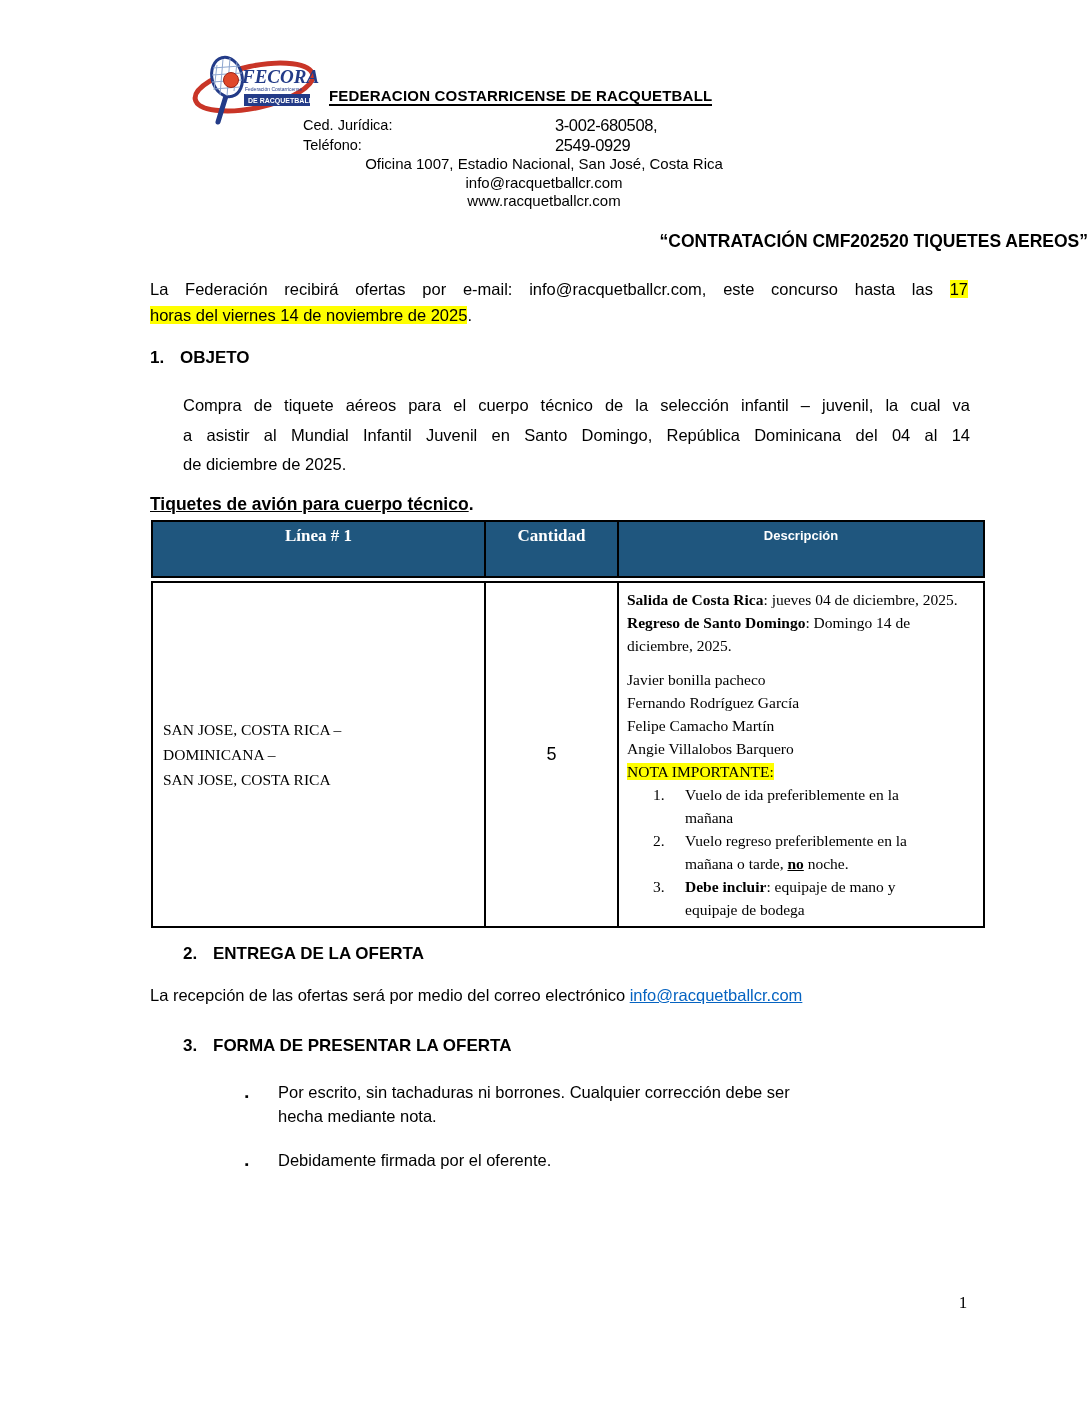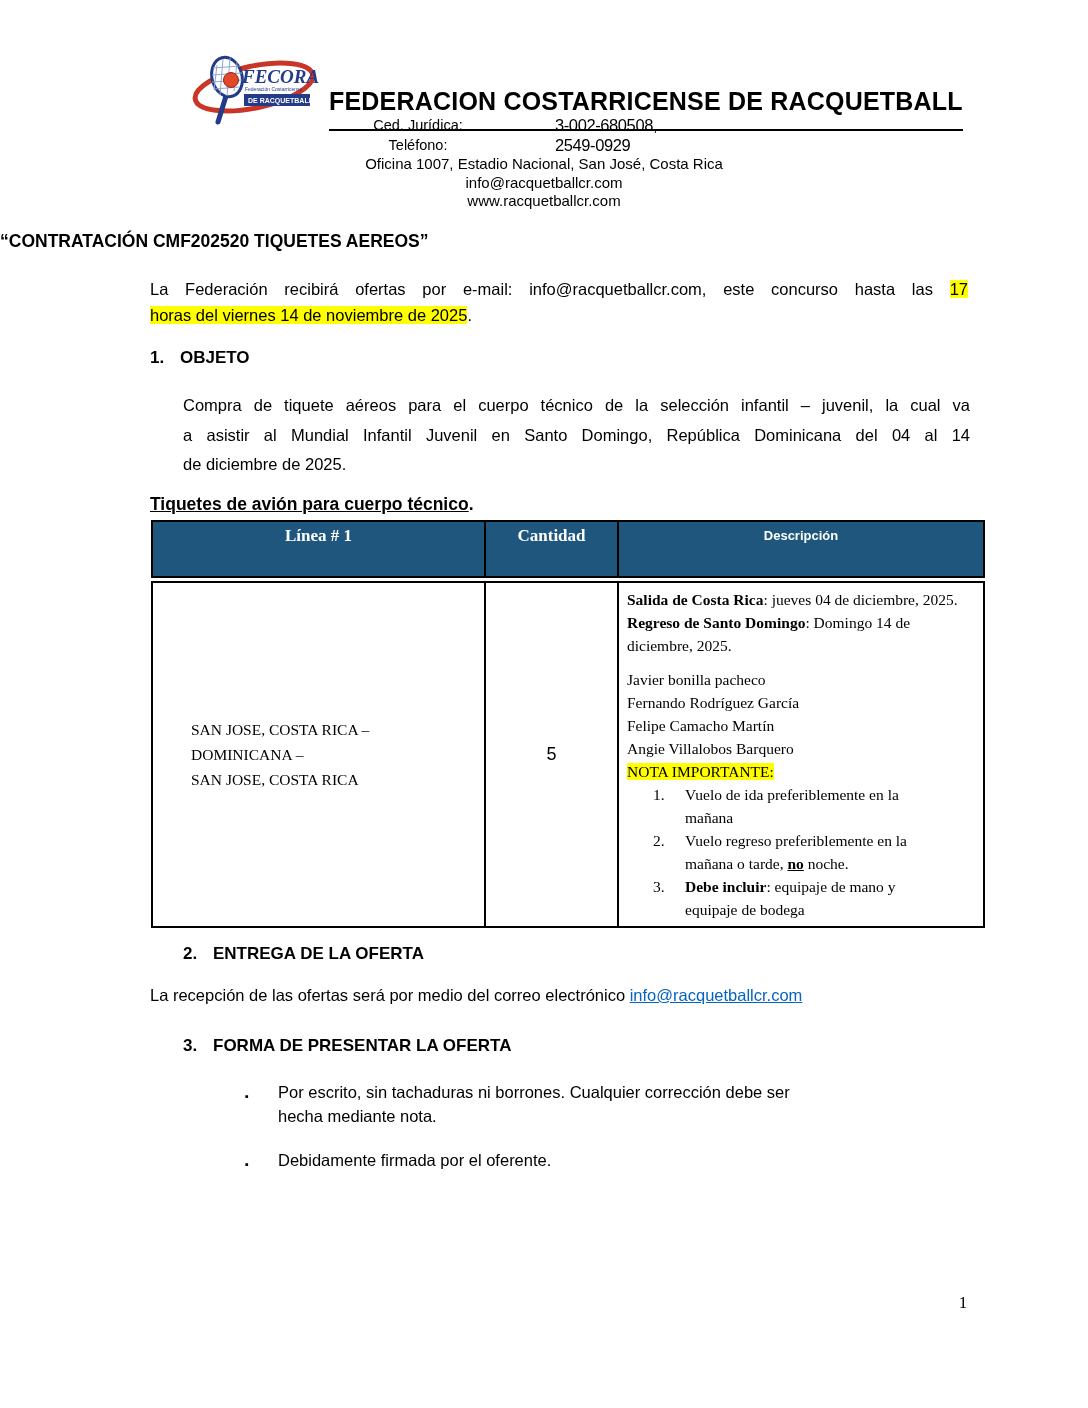--- a/index.html
+++ b/index.html
@@ -8,8 +8,8 @@
 
   
   .logo{position:absolute;left:190px;top:50px;width:142px;height:78px;}
-  .org-name{position:absolute;left:329px;top:87px;font-size:25px;font-weight:bold;
-            letter-spacing:.2px;border-bottom:2px solid #000;padding-bottom:13px;white-space:nowrap;}
+  .org-name{position:absolute;left:329px;top:87px;font-size:15px;font-weight:bold;
+            letter-spacing:.2px;border-bottom:2px solid #000;padding-bottom:0;white-space:nowrap;}
   .contact{position:absolute;left:0;top:116px;width:1088px;}
   .crow{display:flex;justify-content:center;line-height:19.5px;}
   .clabel{width:230px;text-align:center;margin-right:22px;font-size:14.5px;}

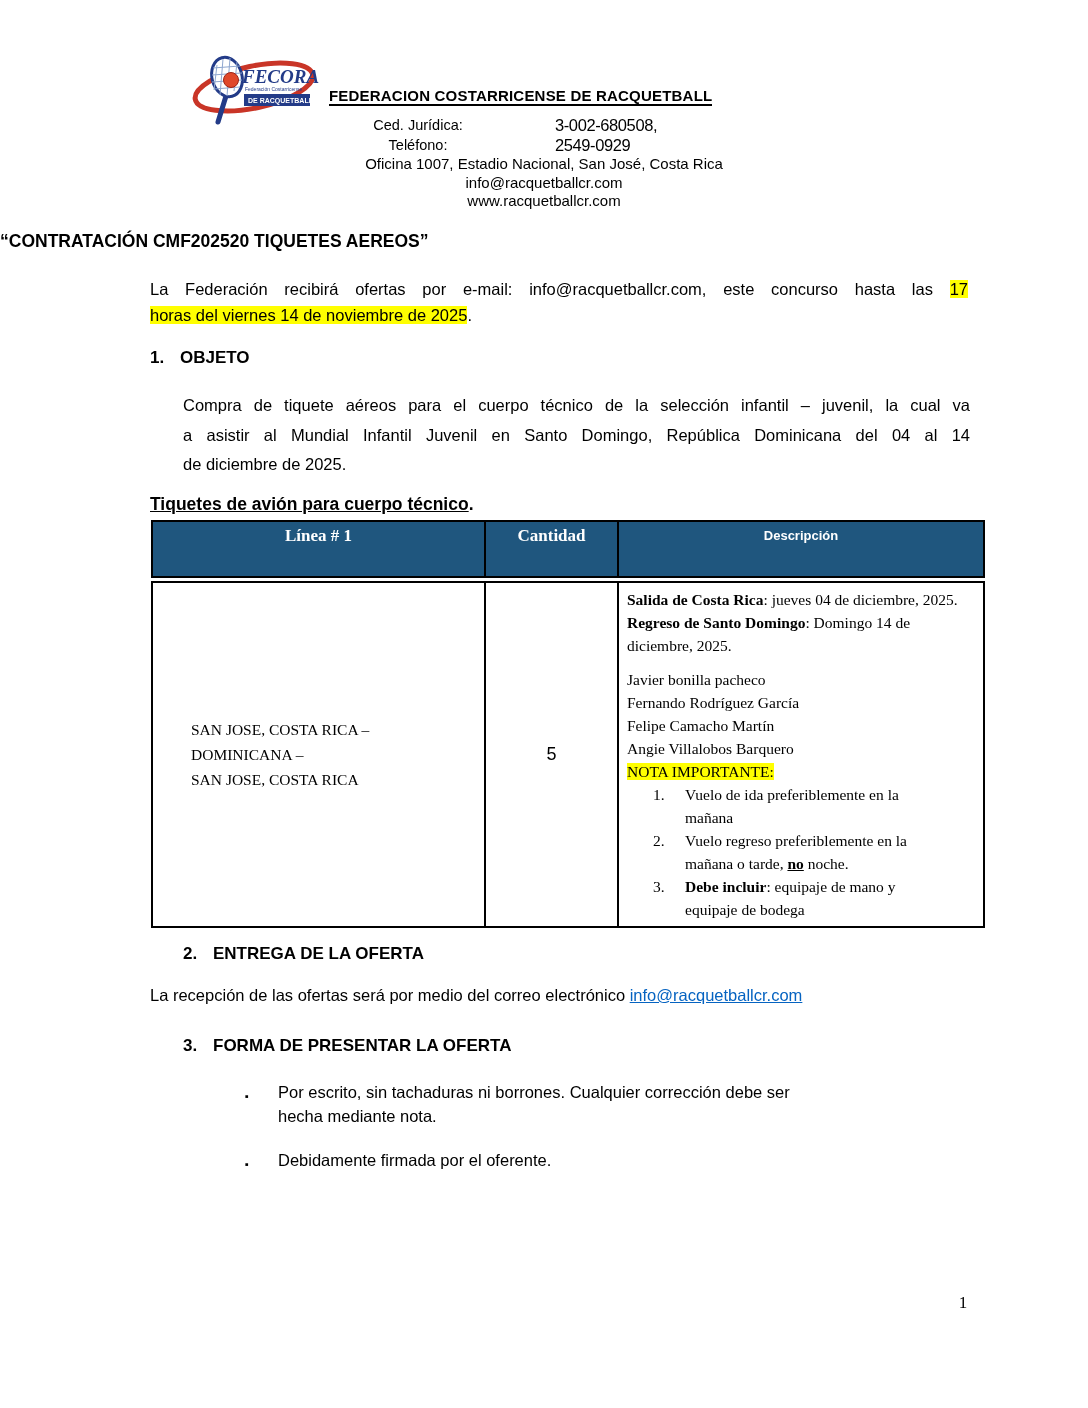--- a/index.html
+++ b/index.html
@@ -12,7 +12,7 @@
             letter-spacing:.2px;border-bottom:2px solid #000;padding-bottom:0;white-space:nowrap;}
   .contact{position:absolute;left:0;top:116px;width:1088px;}
   .crow{display:flex;justify-content:center;line-height:19.5px;}
-  .clabel{width:230px;text-align:center;margin-right:22px;font-size:14.5px;}
+  .clabel{width:230px;text-align:left;margin-right:22px;font-size:14.5px;}
   .cvalue{width:230px;text-align:left;font-size:16.5px;letter-spacing:-.4px;}
   .ccenter{text-align:center;font-size:15px;line-height:18.5px;}
 

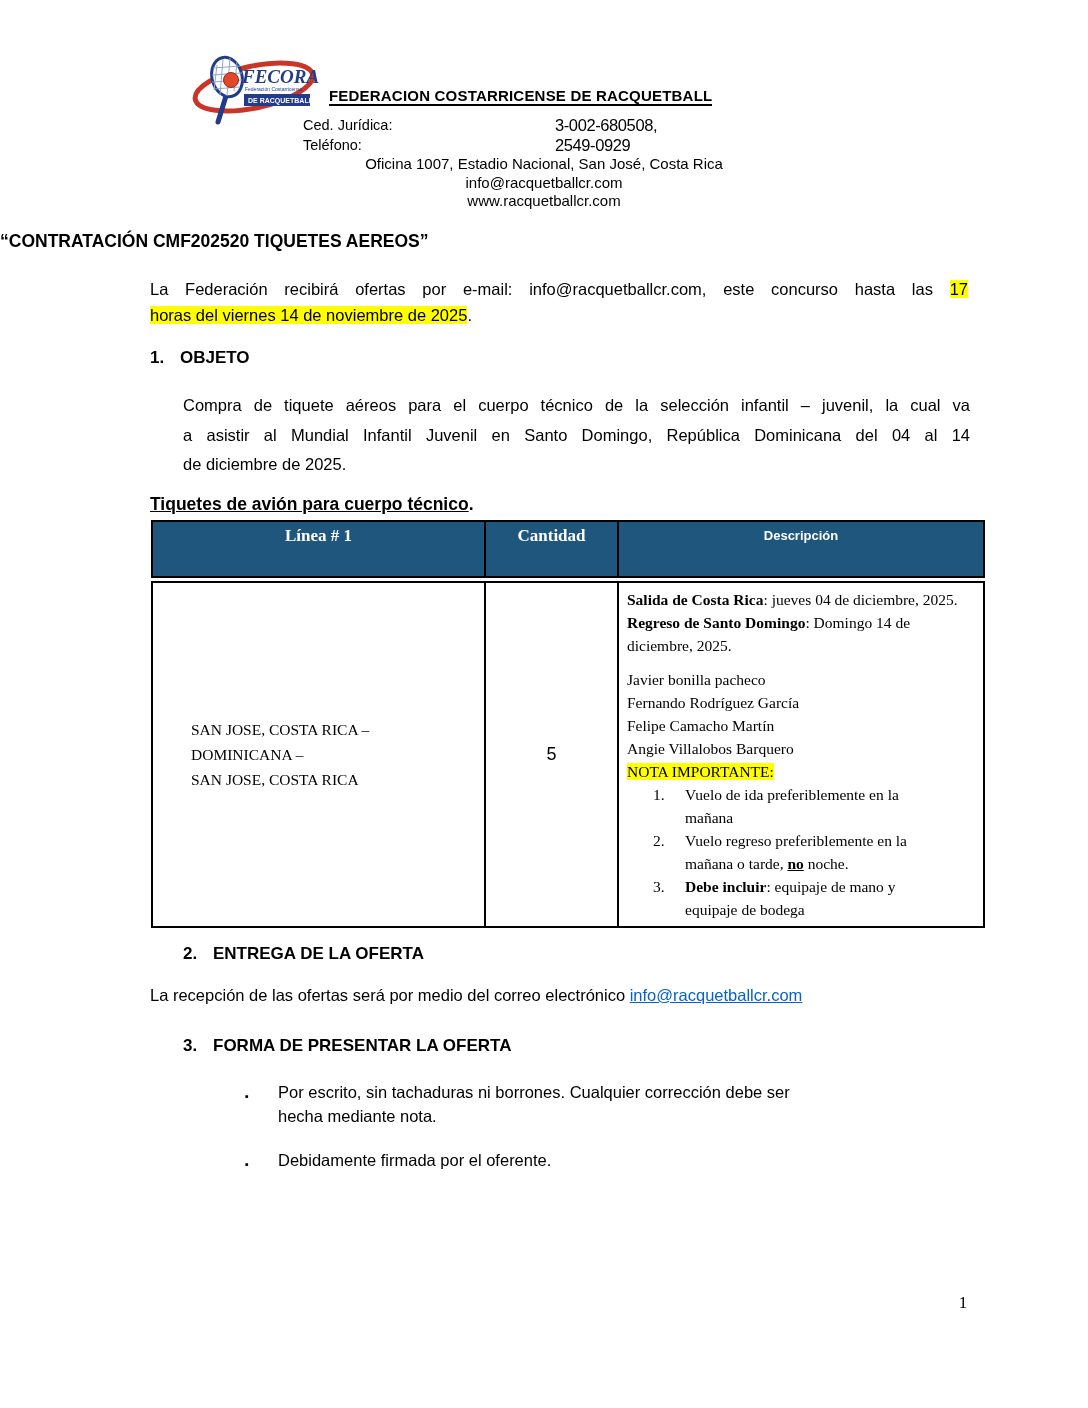--- a/index.html
+++ b/index.html
@@ -17,7 +17,7 @@
   .ccenter{text-align:center;font-size:15px;line-height:18.5px;}
 
   
-  .doc-title{position:absolute;left:0;top:231px;width:1088px;text-align:left;
+  .doc-title{position:absolute;left:0;top:231px;width:1088px;text-align:right;
              font-weight:bold;font-size:17.5px;}
   .intro{position:absolute;left:150px;top:277px;width:818px;font-size:16.5px;line-height:25.5px;}
   .jline{text-align:justify;text-align-last:justify;}

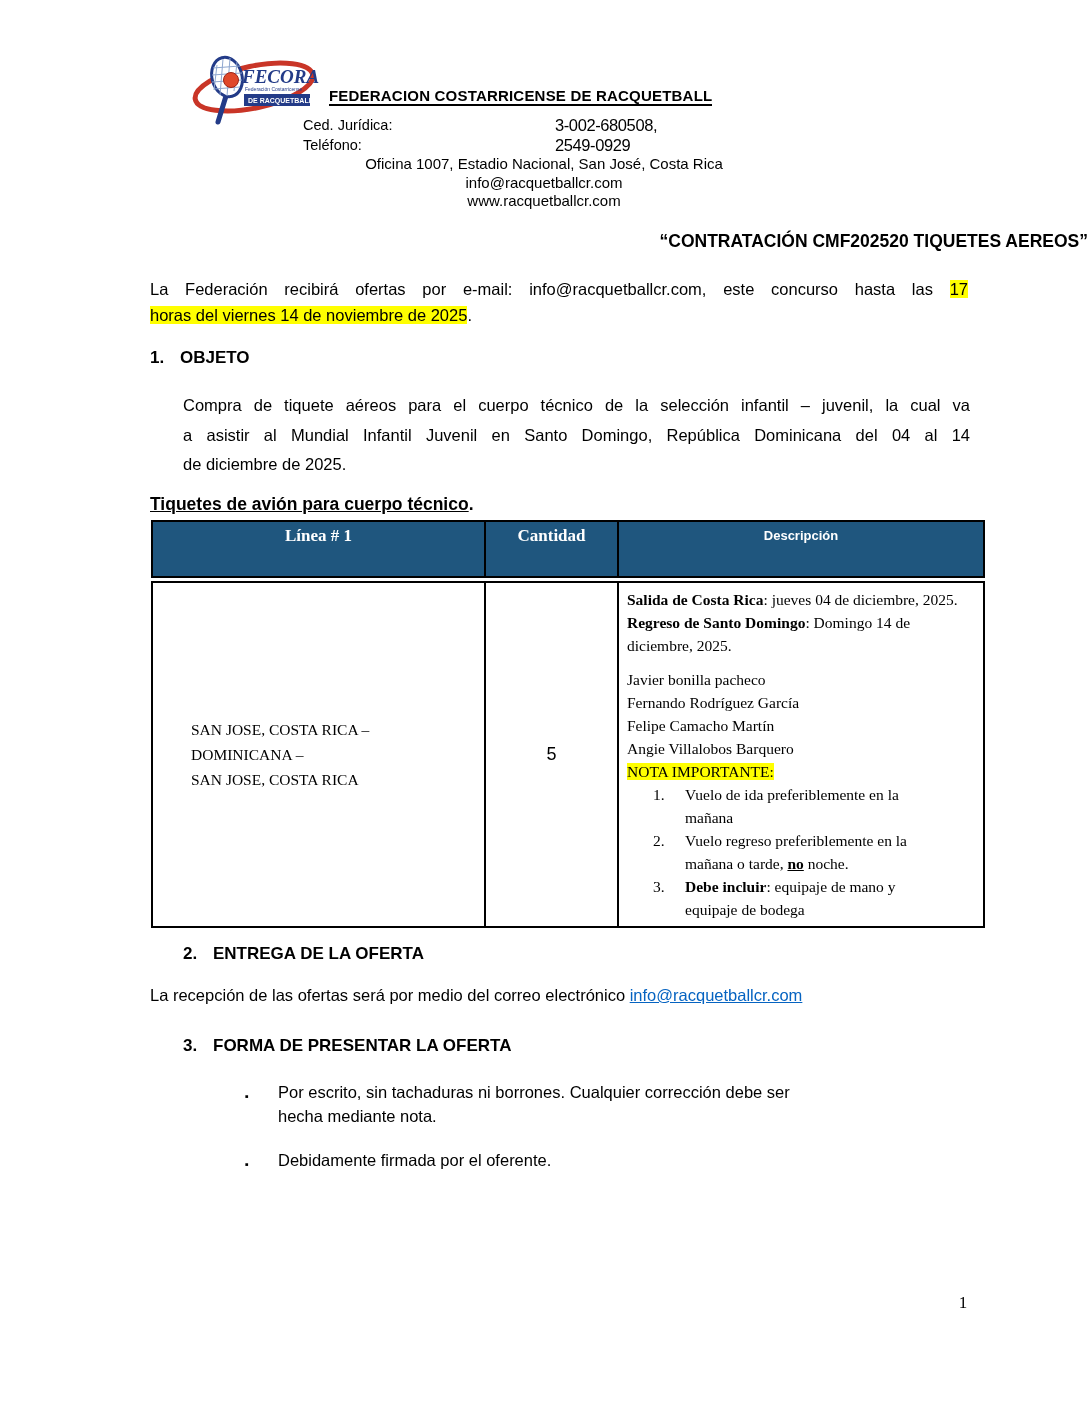--- a/index.html
+++ b/index.html
@@ -46,7 +46,7 @@
   .body-row{border:2px solid #000;height:347px;background:#fff;}
   .td{box-sizing:border-box;}
   .td.c1{width:333px;border-right:2px solid #000;display:flex;flex-direction:column;
-         justify-content:center;padding:0 38px;font-family:"Liberation Serif",serif;
+         justify-content:center;padding:0 10px;font-family:"Liberation Serif",serif;
          font-size:15.5px;line-height:25px;}
   .rl.just{text-align:justify;text-align-last:justify;}
   .td.c2{width:133px;border-right:2px solid #000;display:flex;align-items:center;

